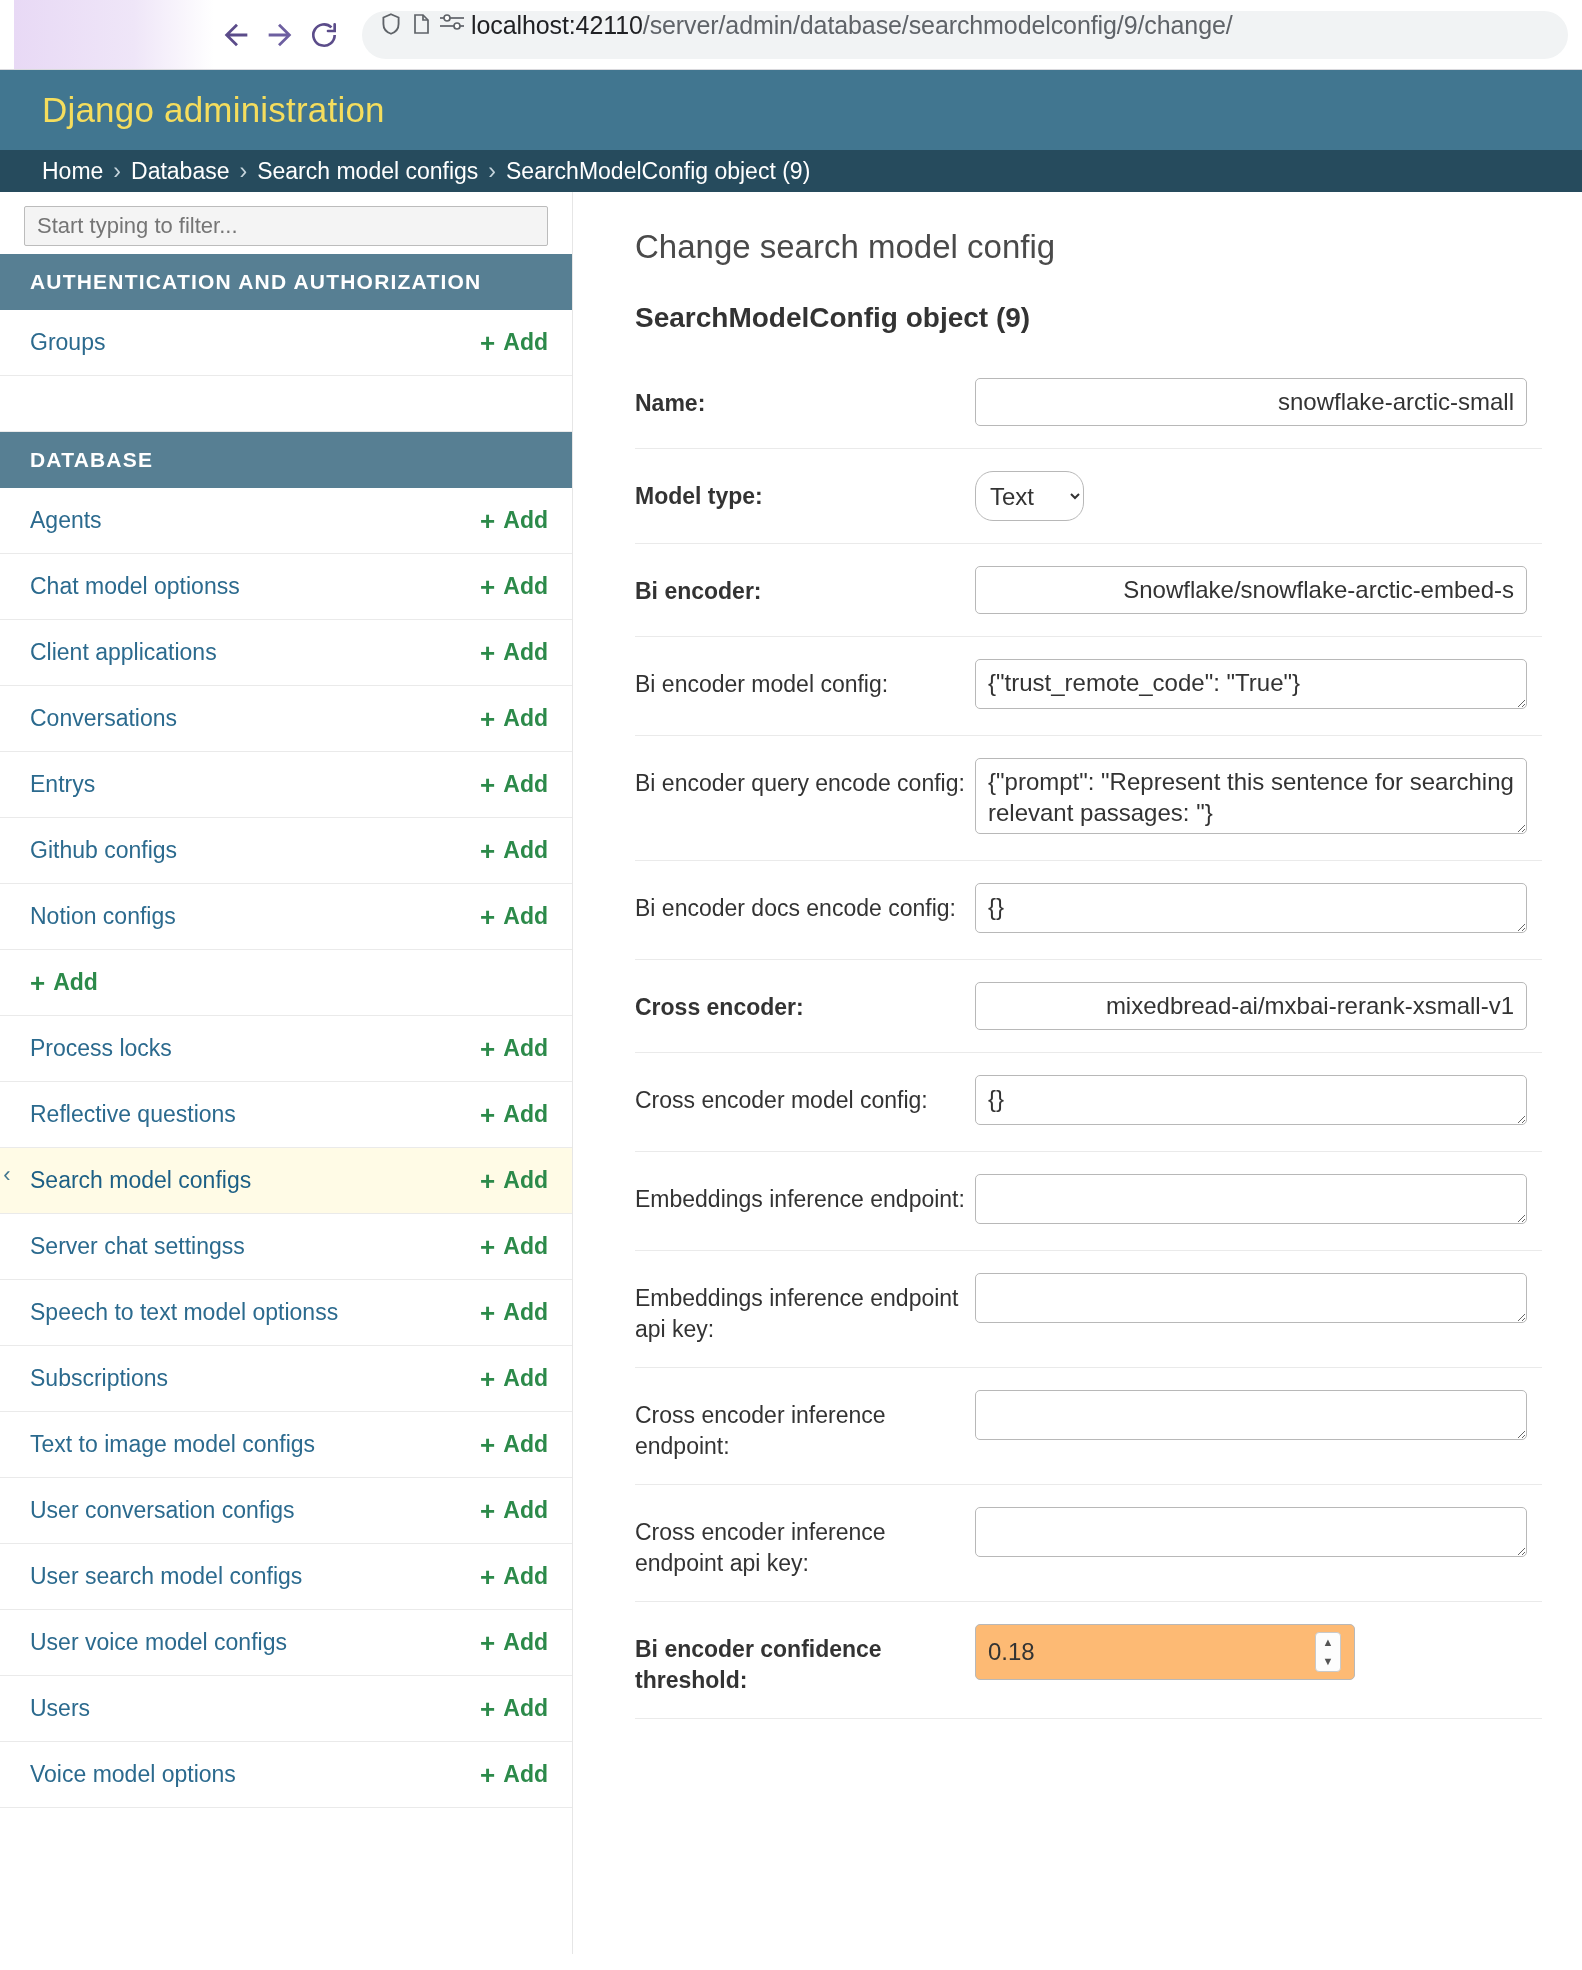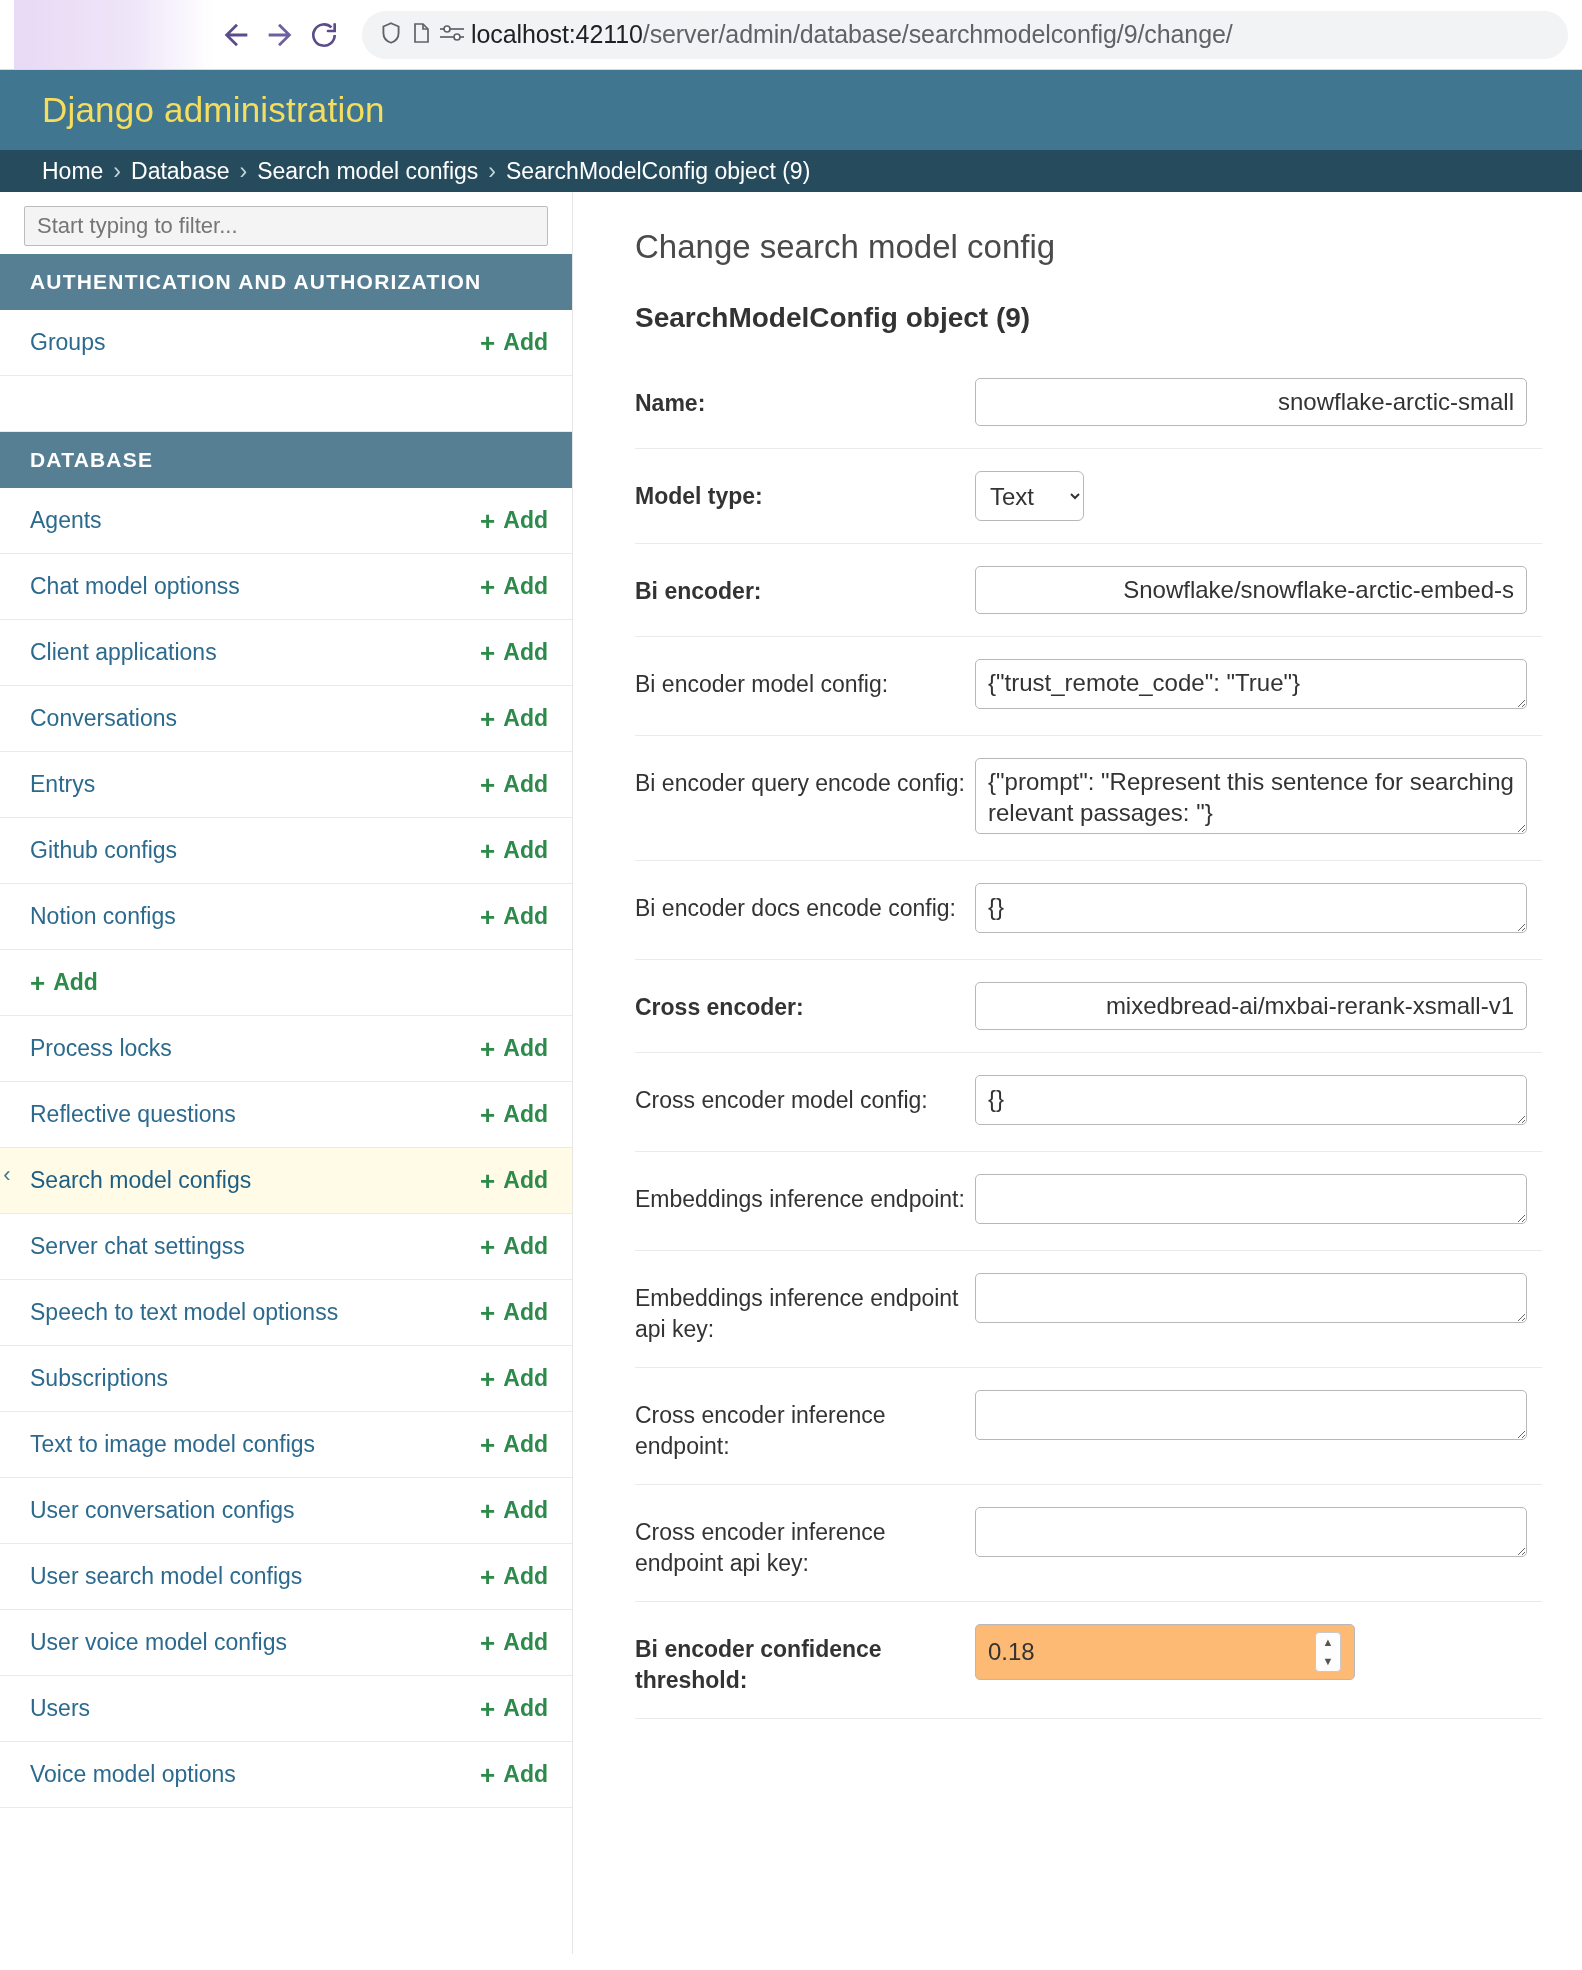--- a/index.html
+++ b/index.html
@@ -36,7 +36,6 @@
     background: #f1f3f4;
     border-radius: 24px;
     display: flex;
-    align-items: center;
     padding: 0 16px;
     gap: 5px;
     max-width: 1370px;

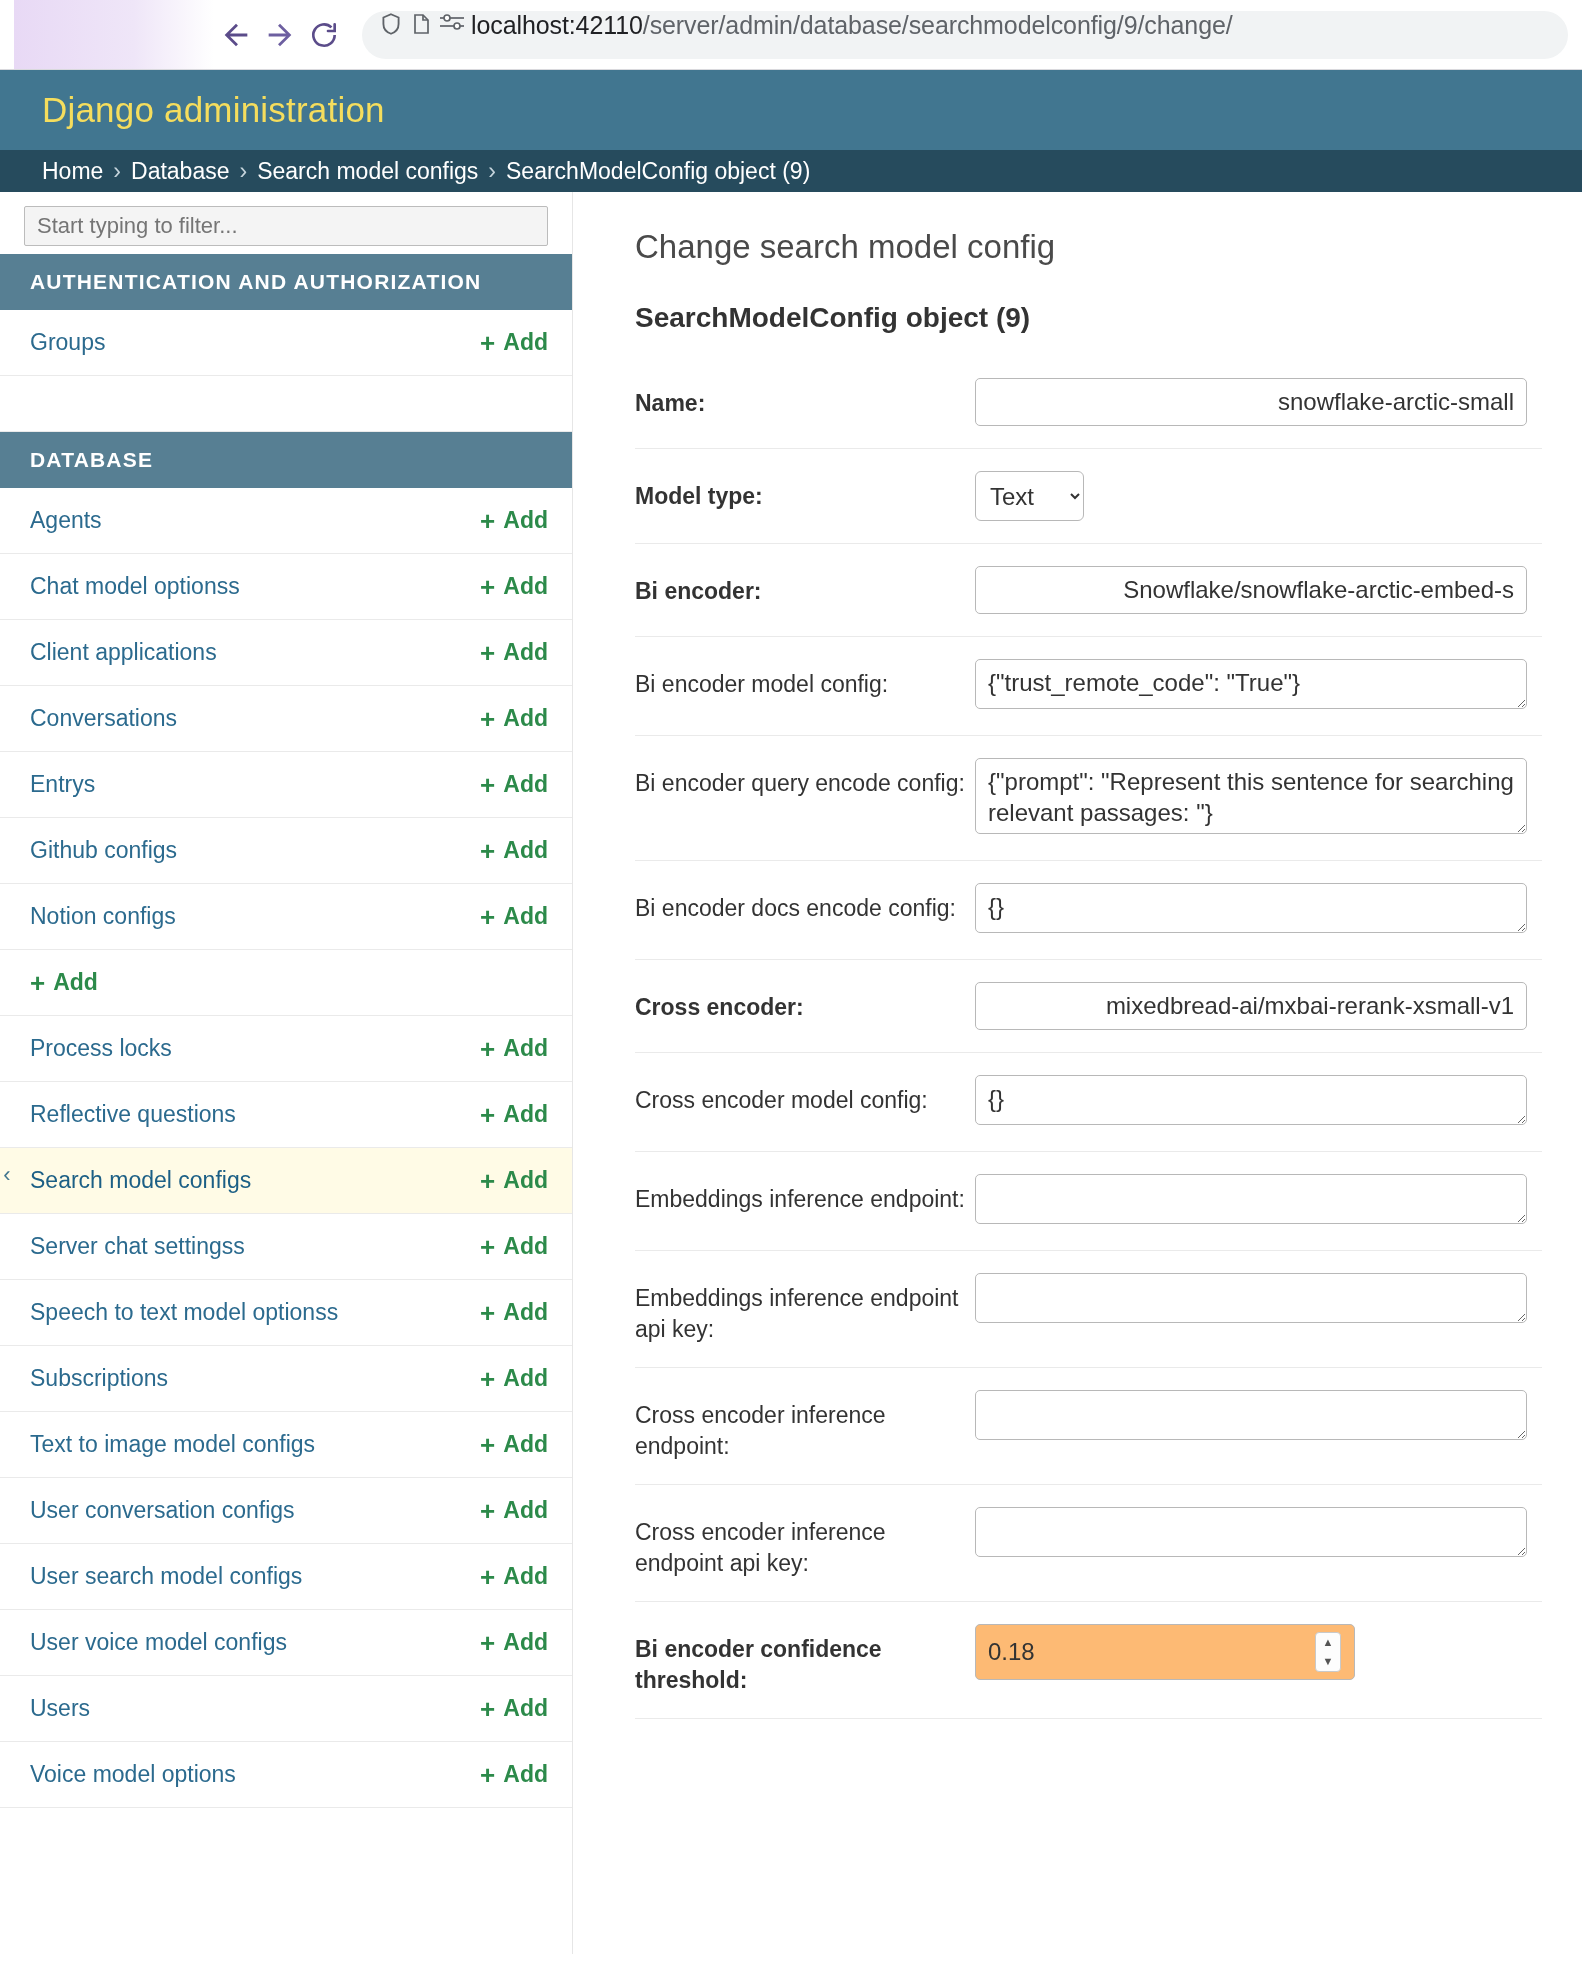--- a/index.html
+++ b/index.html
@@ -241,7 +241,7 @@
     font-size: 24px;
     padding: 0 10px;
     border: 1px solid #b8b8b8;
-    border-radius: 6px;
+    border-radius: 18px;
     background: #ffffff;
     color: #333333;
     font-family: "Liberation Sans", sans-serif;

